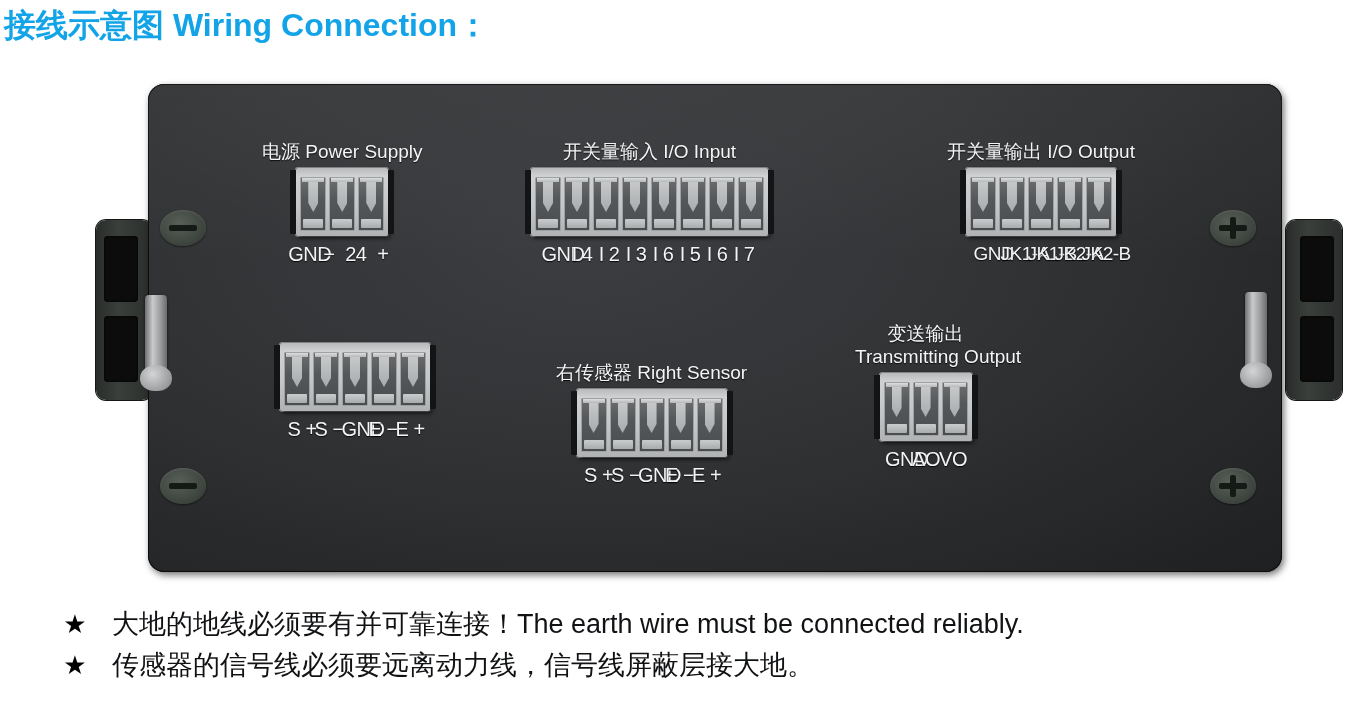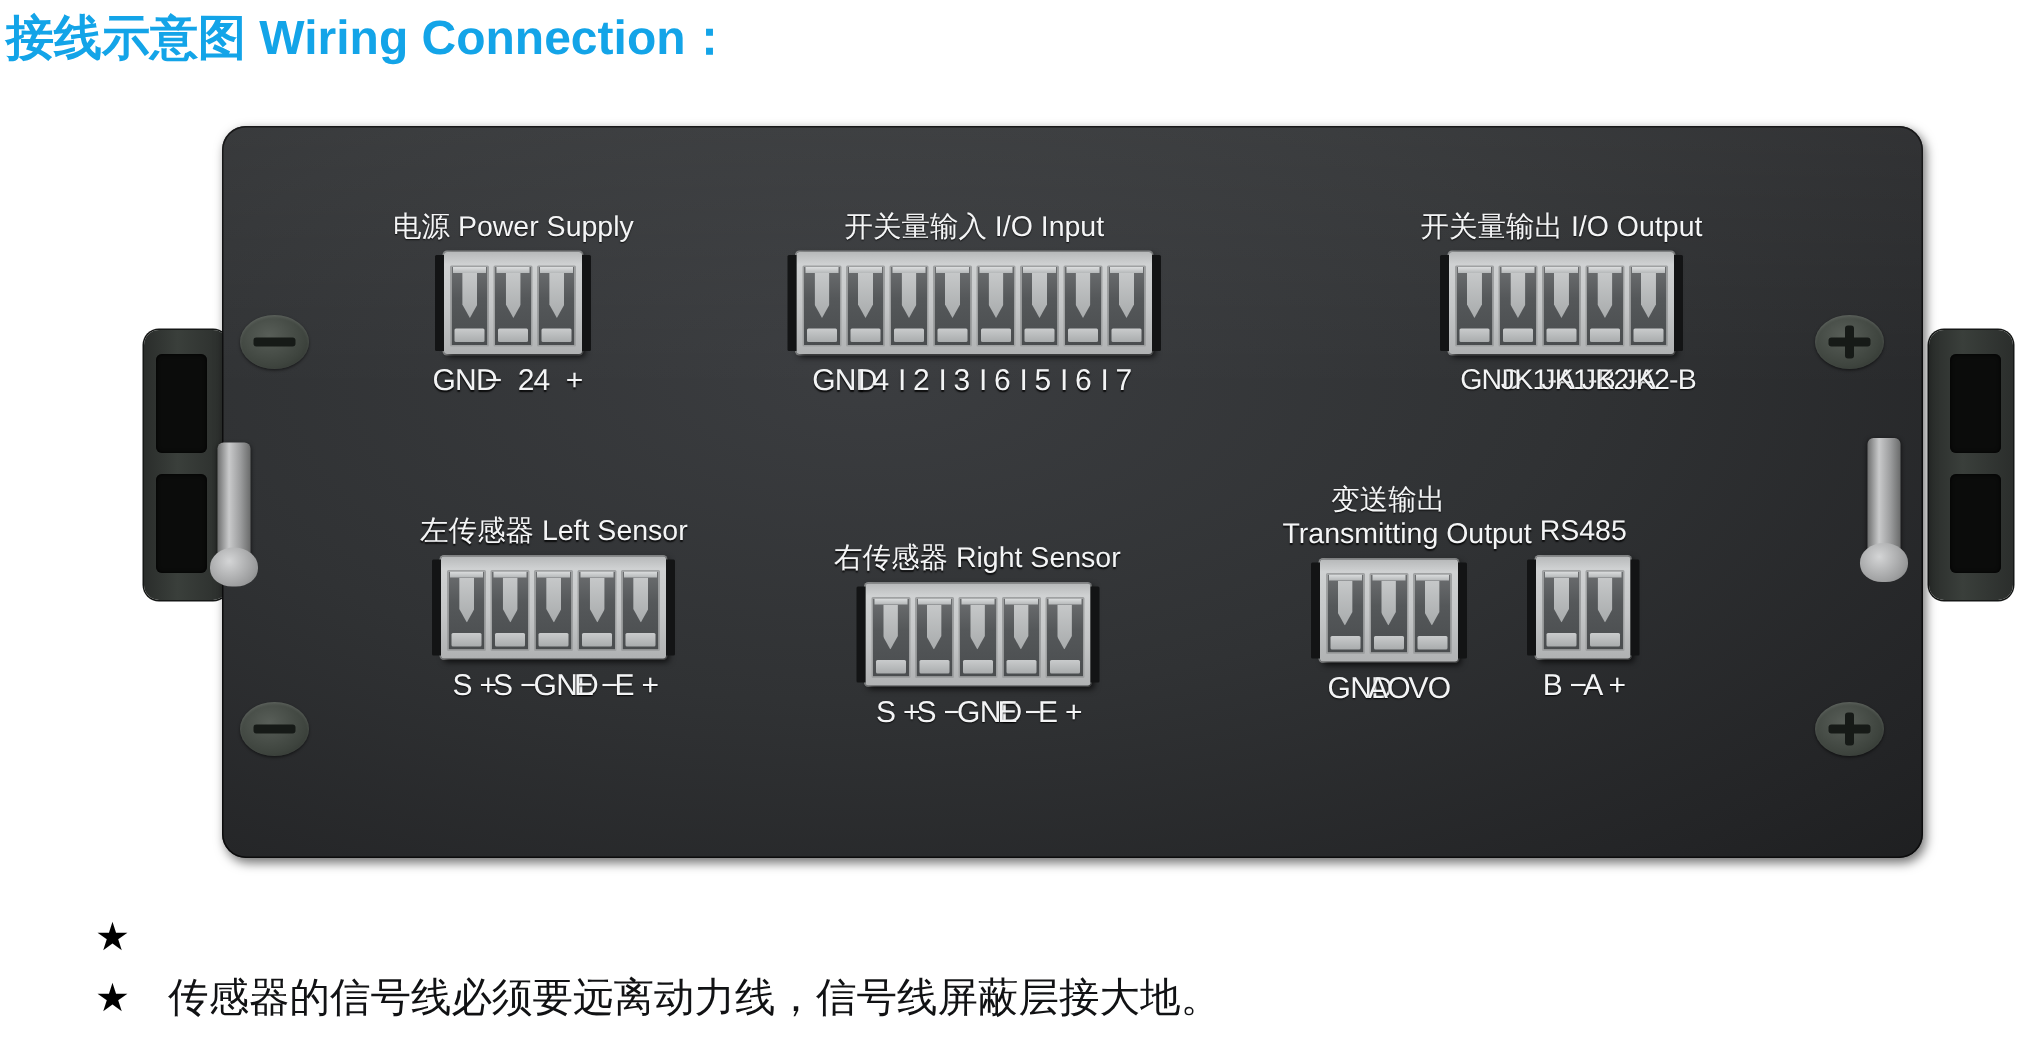--- a/index.html
+++ b/index.html
@@ -331,7 +331,6 @@
   </div>
 
   <div class="group" id="grp-left-sensor">
-    <div class="group-title">左传感器 Left Sensor</div>
     <div class="conn">
       <div class="conn-inner">
           <div class="port">

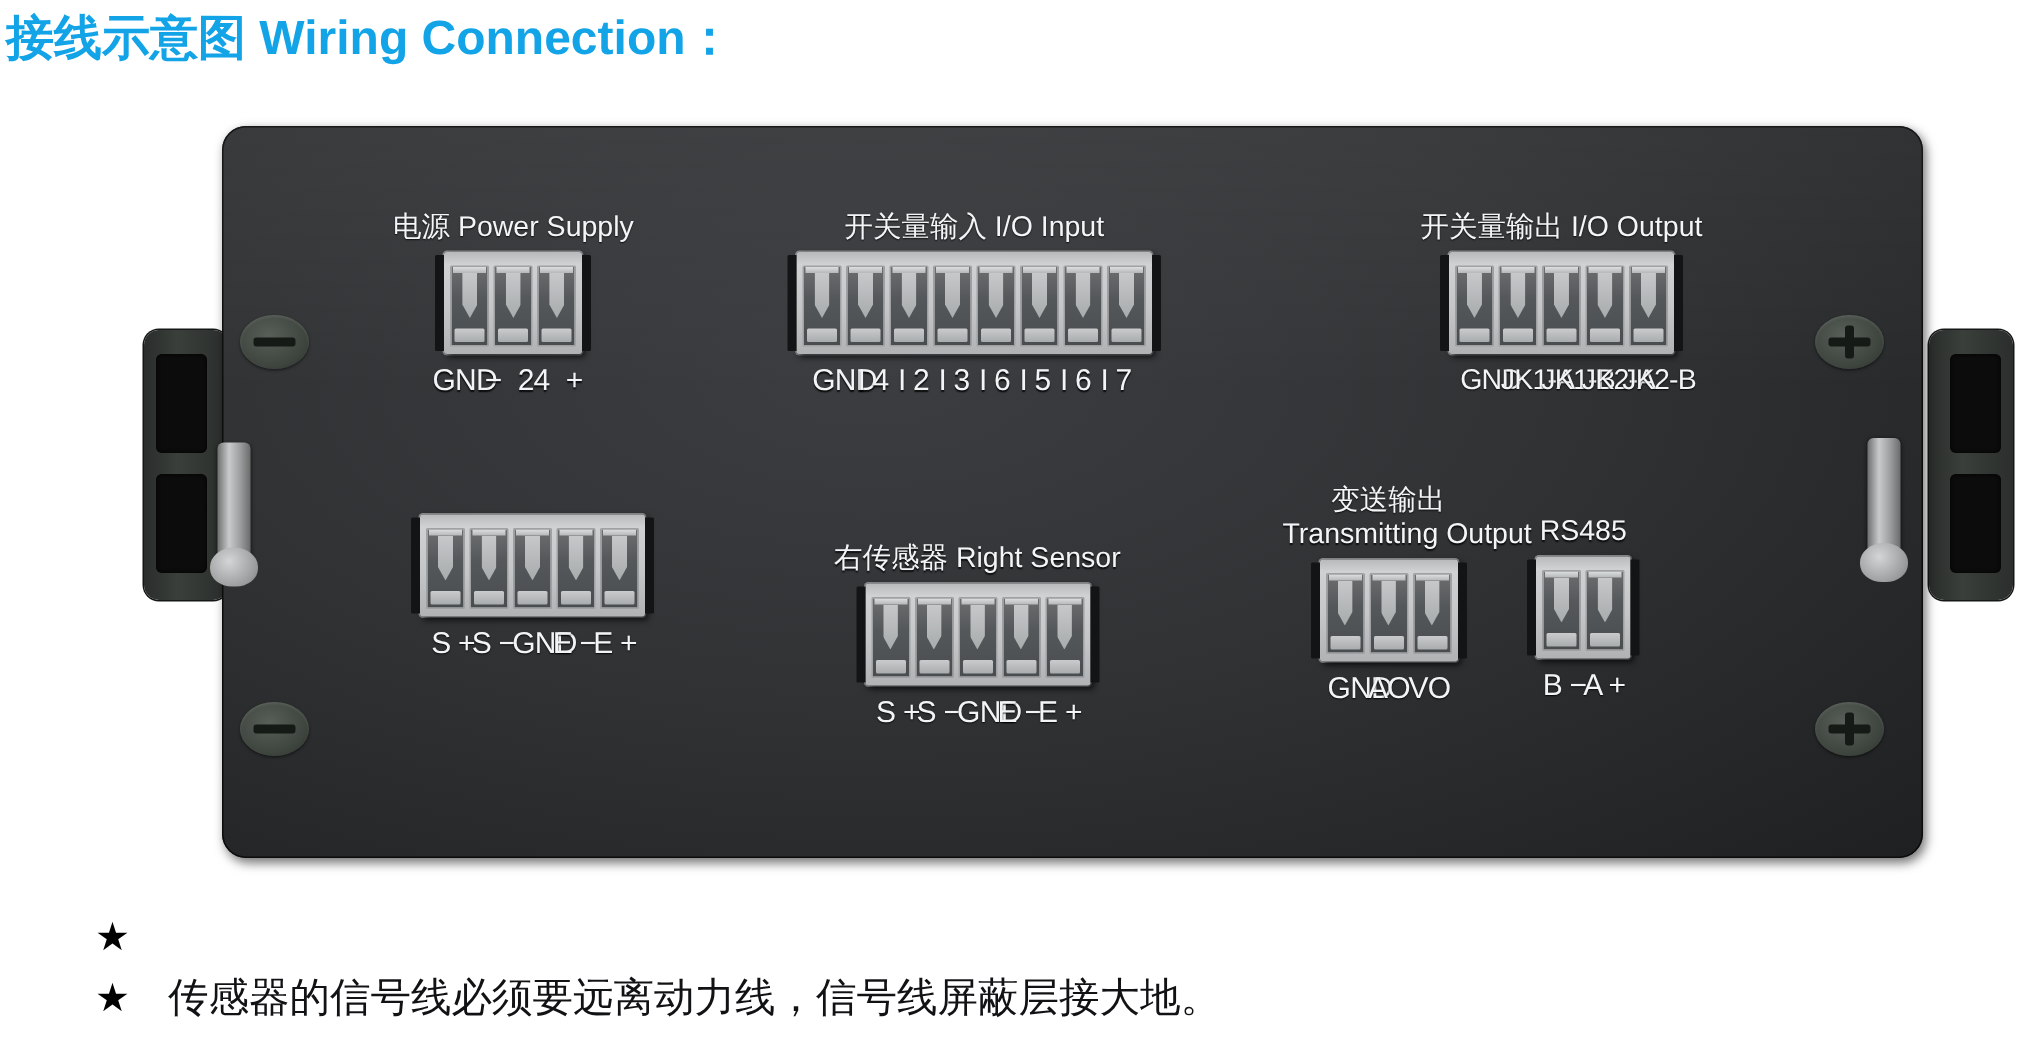--- a/index.html
+++ b/index.html
@@ -440,27 +440,6 @@
       </div>
   </div>
 
-  <div class="group" id="grp-rs485">
-    <div class="group-title">RS485</div>
-    <div class="conn">
-      <div class="conn-inner">
-          <div class="port">
-            <div class="lip"></div>
-            <div class="glyph"></div>
-            <div class="base"></div>
-          </div>
-          <div class="port">
-            <div class="lip"></div>
-            <div class="glyph"></div>
-            <div class="base"></div>
-          </div>
-        </div>
-    </div>
-    <div class="pins">
-        <span class="pin">B −</span>
-        <span class="pin">A +</span>
-      </div>
-  </div>
 
 </div>
 

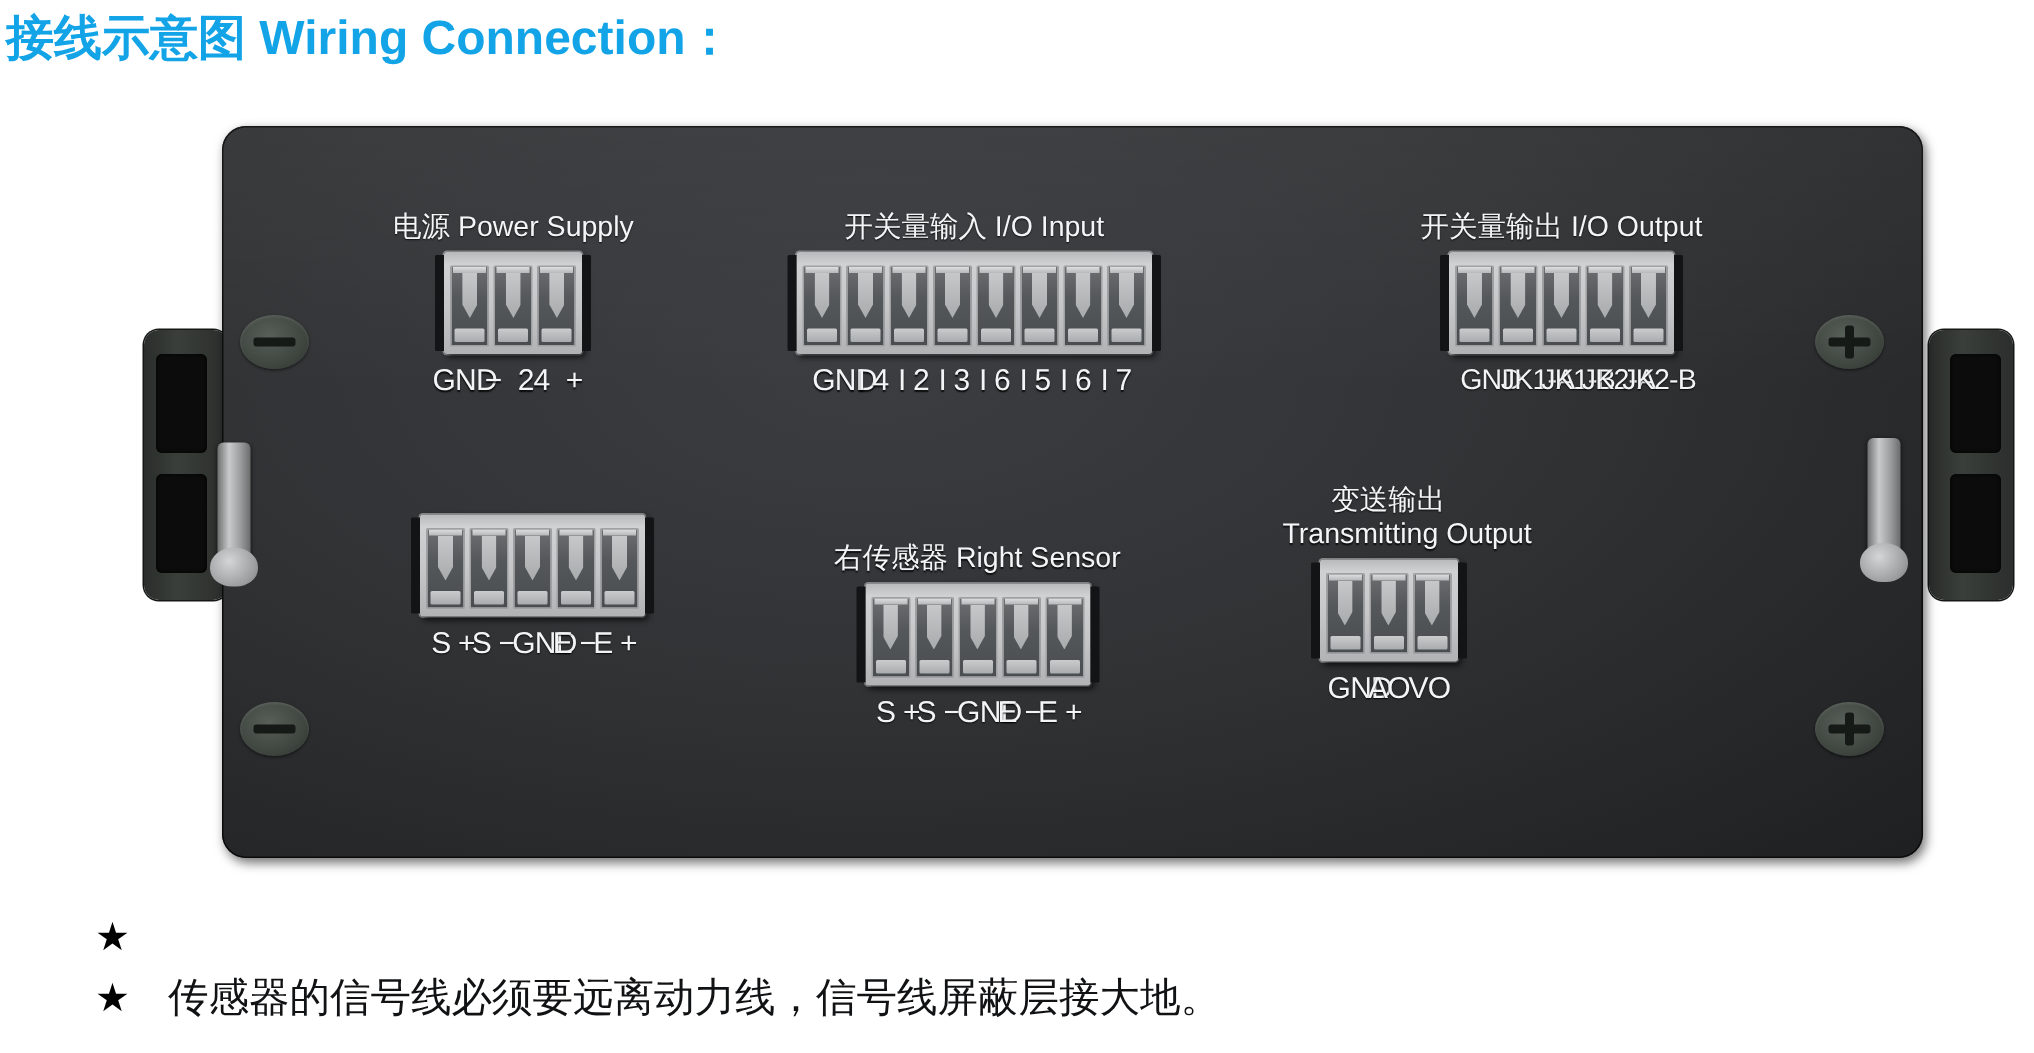--- a/index.html
+++ b/index.html
@@ -446,6 +446,7 @@
 <div class="notes">
   <div class="note">
     <span class="star">★</span>
+    <span class="txt">大地的地线必须要有并可靠连接！The earth wire must be connected reliably.</span>
   </div>
   <div class="note">
     <span class="star">★</span>

